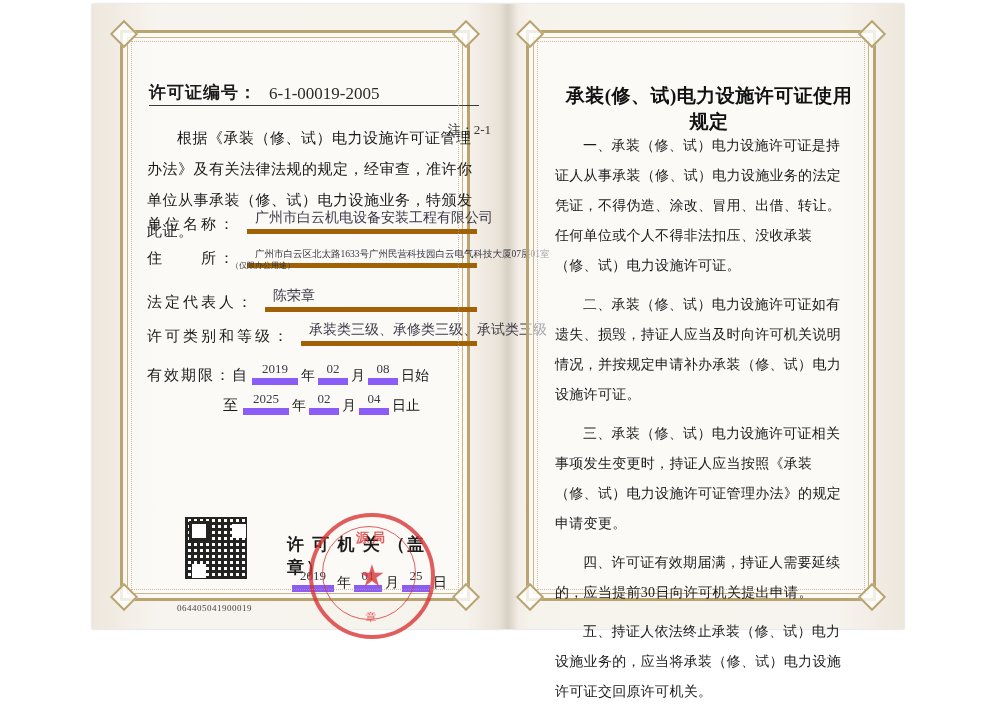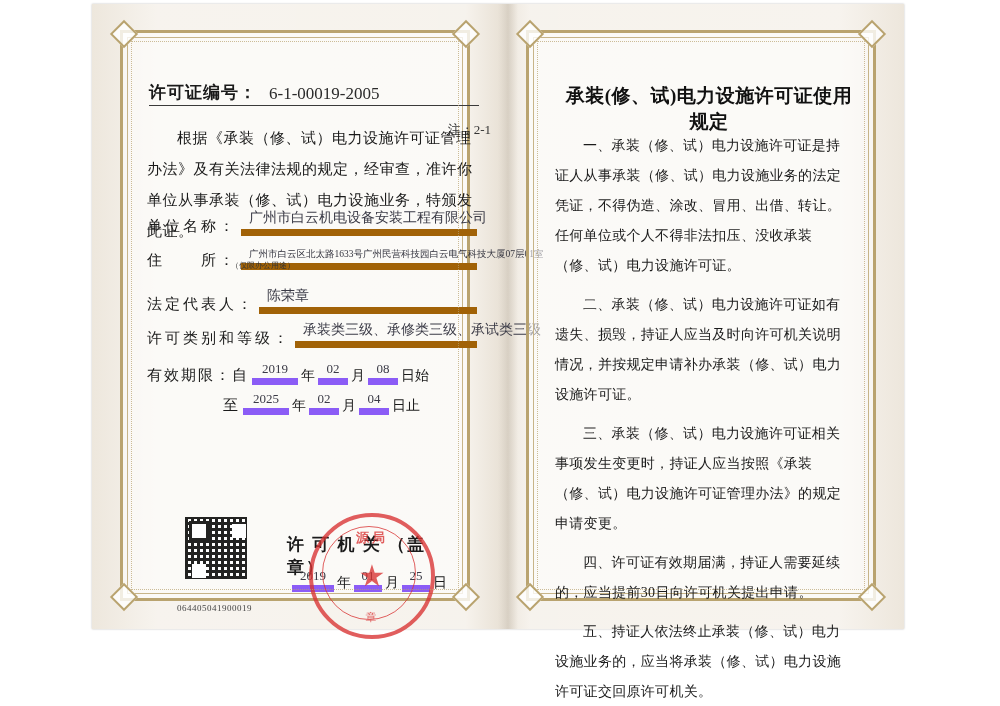--- a/index.html
+++ b/index.html
@@ -164,8 +164,8 @@
   }
   .field .fline {
     flex: 1 1 auto;
-    border-bottom: 7px solid #a16207;
-    margin-left: 4px;
+    border-bottom: 5px solid #a16207;
+    margin-left: 10px;
     position: relative;
     height: 20px;
   }

